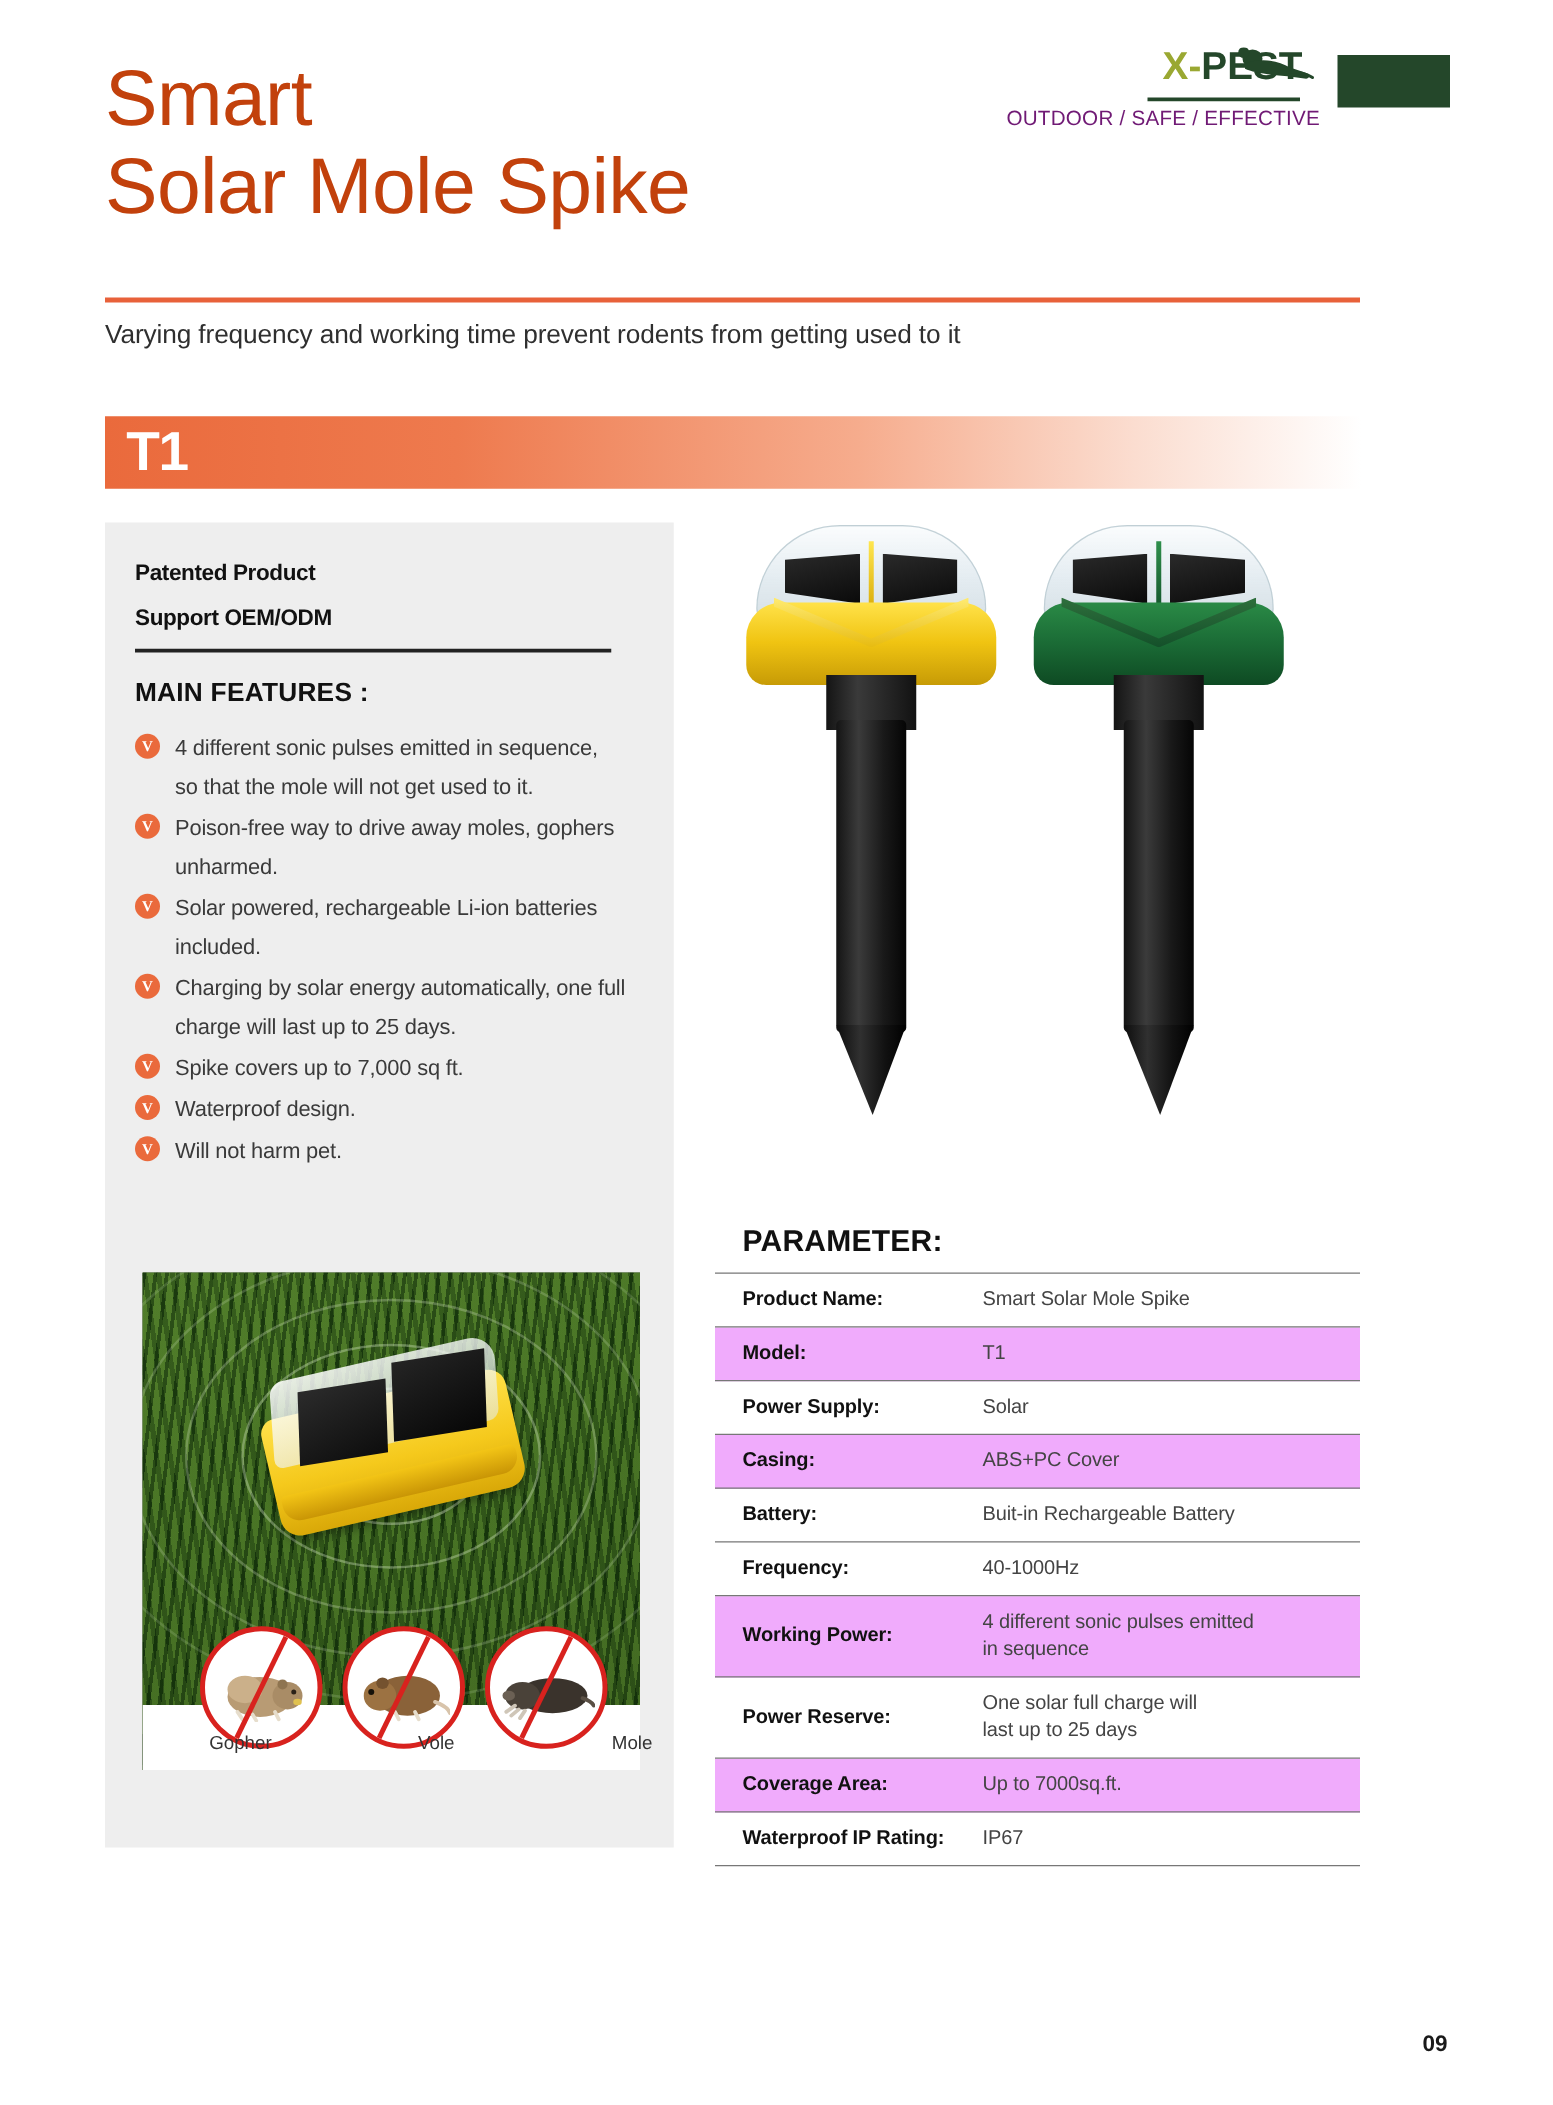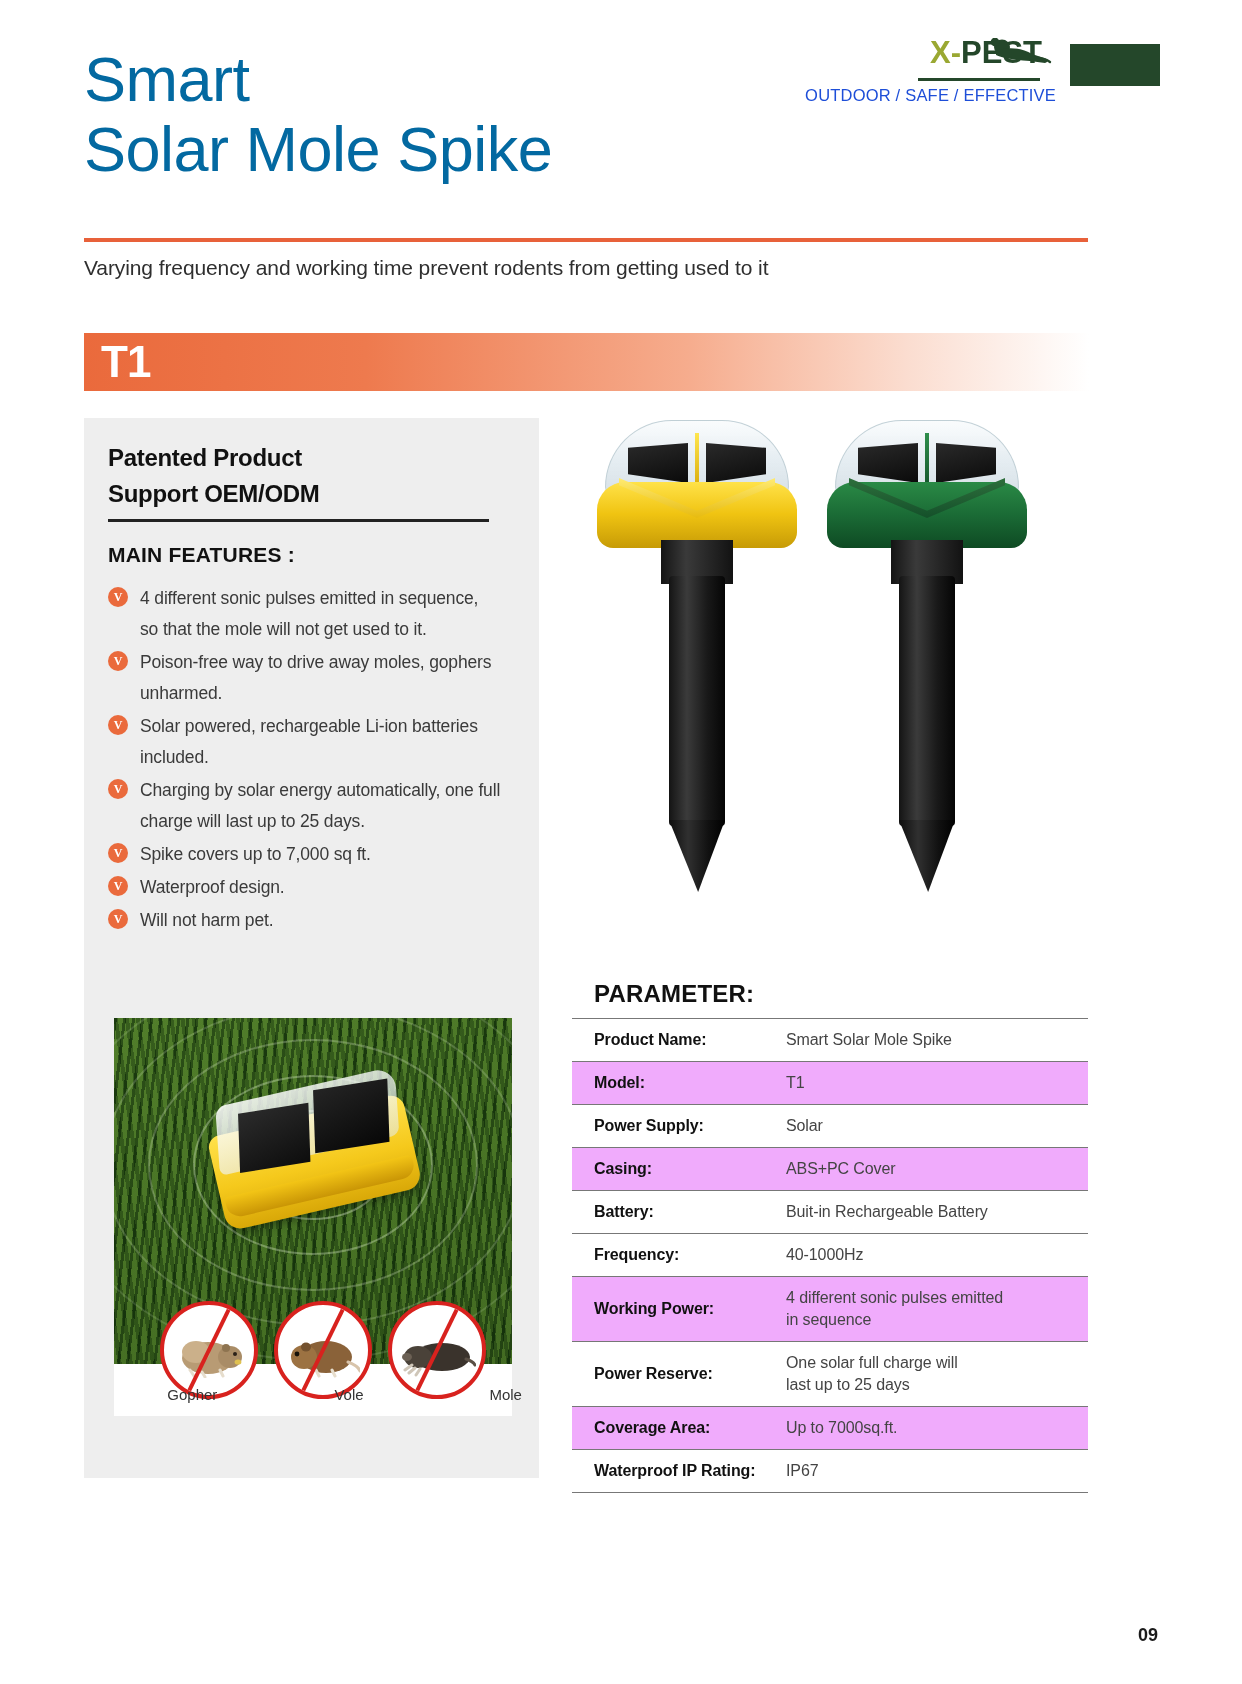--- a/index.html
+++ b/index.html
@@ -17,7 +17,7 @@
     font-size: 63px;
     line-height: 70px;
     font-weight: 300;
-    color: #0369a1;
+    color: #c2410c;
     letter-spacing: -0.5px;
     white-space: nowrap;
   }

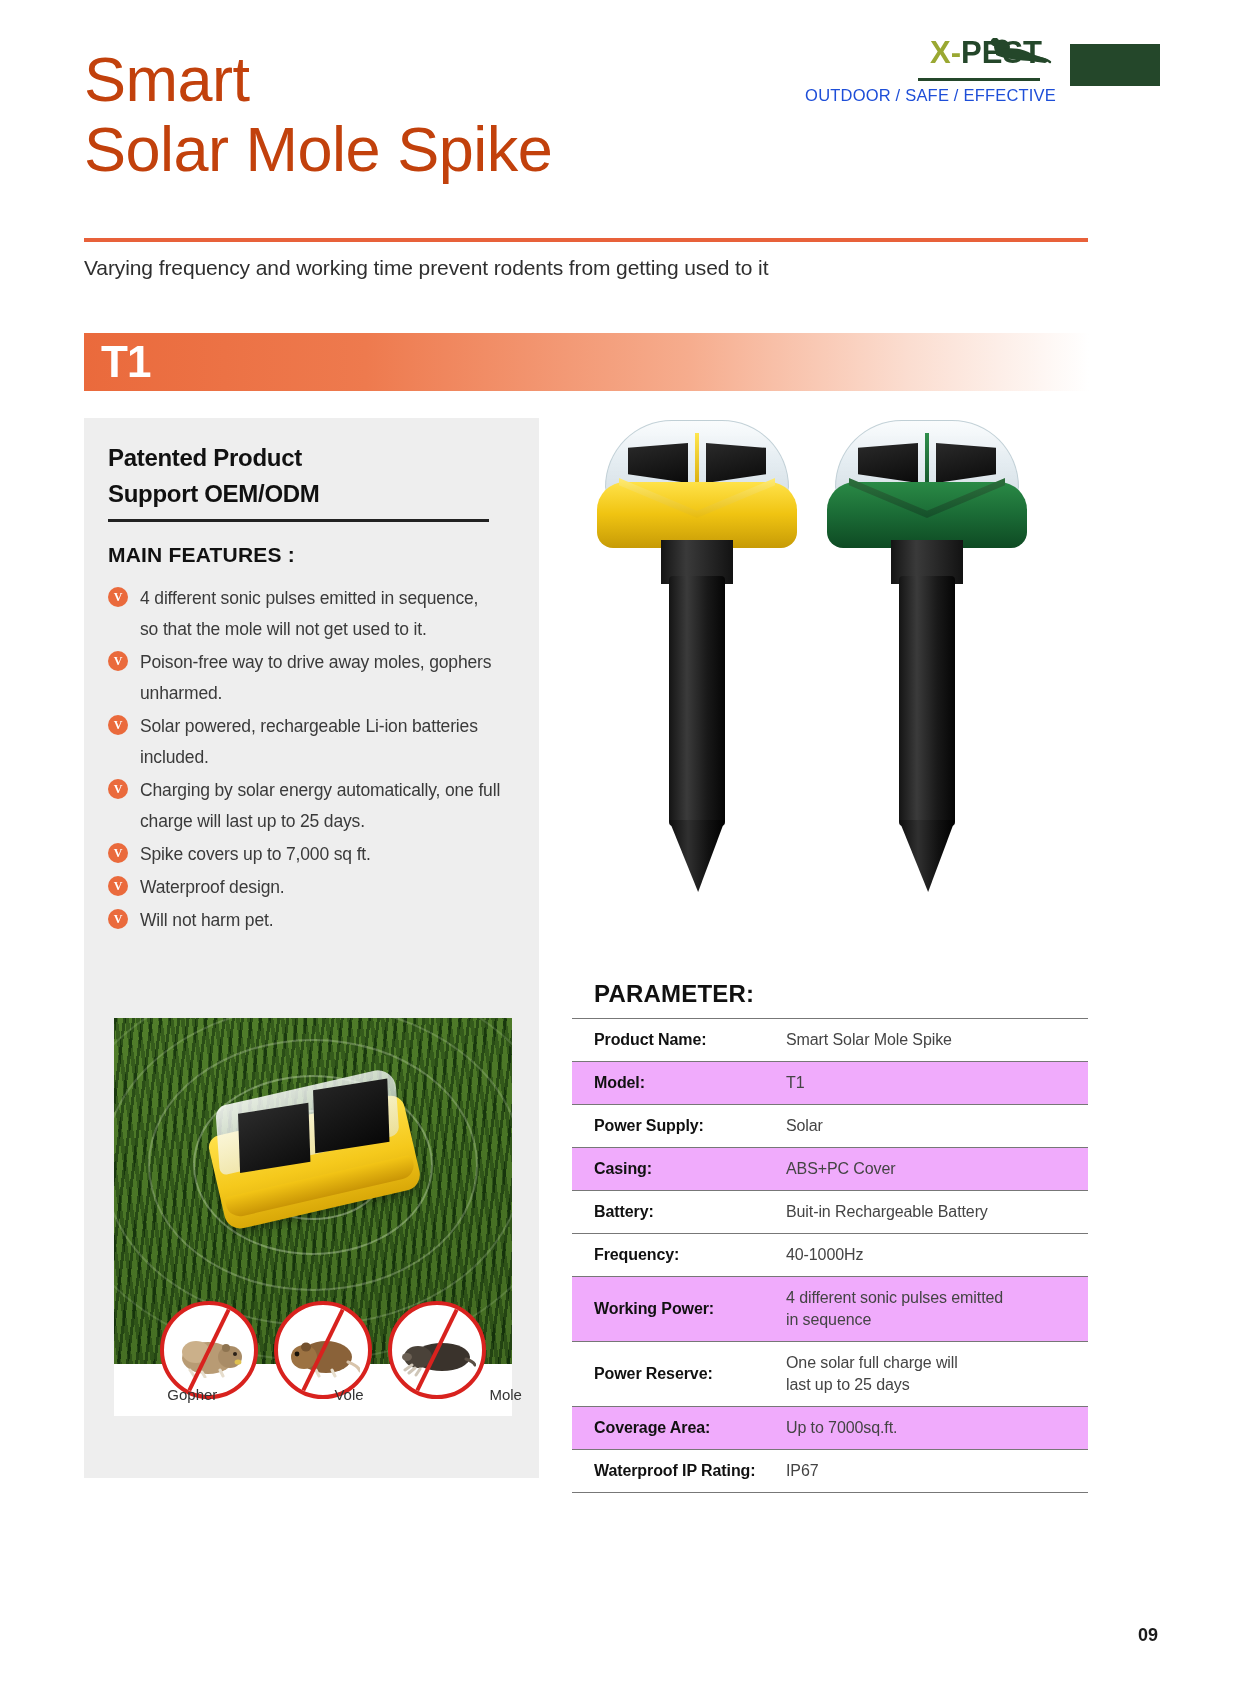--- a/index.html
+++ b/index.html
@@ -46,7 +46,7 @@
   }
   .logo-tagline {
     position: absolute; right: 104px; top: 50px;
-    font-size: 16.5px; color: #1d4ed8; letter-spacing: 0.2px; white-space: nowrap;
+    font-size: 16.5px; color: #701a75; letter-spacing: 0.2px; white-space: nowrap;
   }
   .logo-square {
     position: absolute; right: 0px; top: 8px;

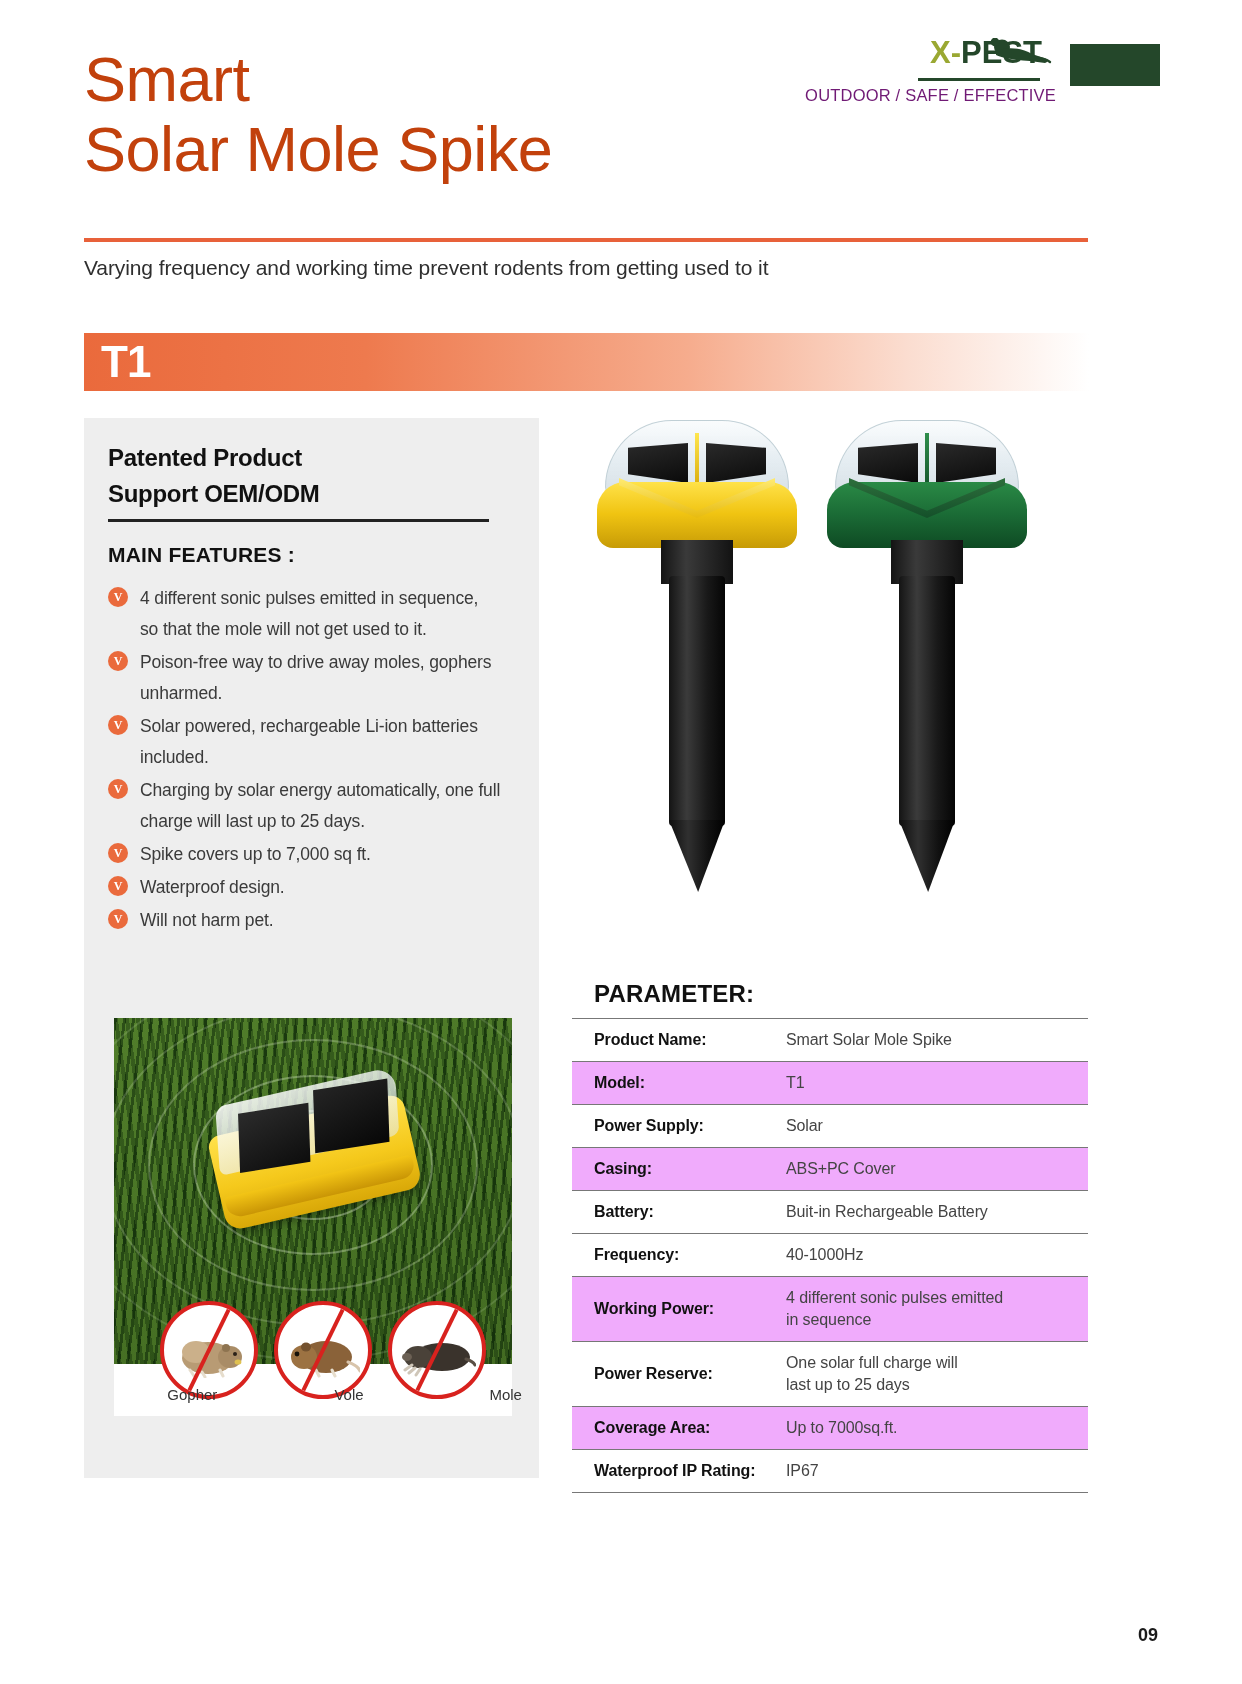--- a/index.html
+++ b/index.html
@@ -72,7 +72,7 @@
   }
   .panel-head {
     position: absolute; left: 24px; top: 22px;
-    font-size: 24px; font-weight: 700; color: #111; line-height: 36px;
+    font-size: 18px; font-weight: 700; color: #111; line-height: 36px;
     letter-spacing: -0.3px;
   }
   .panel-rule {

